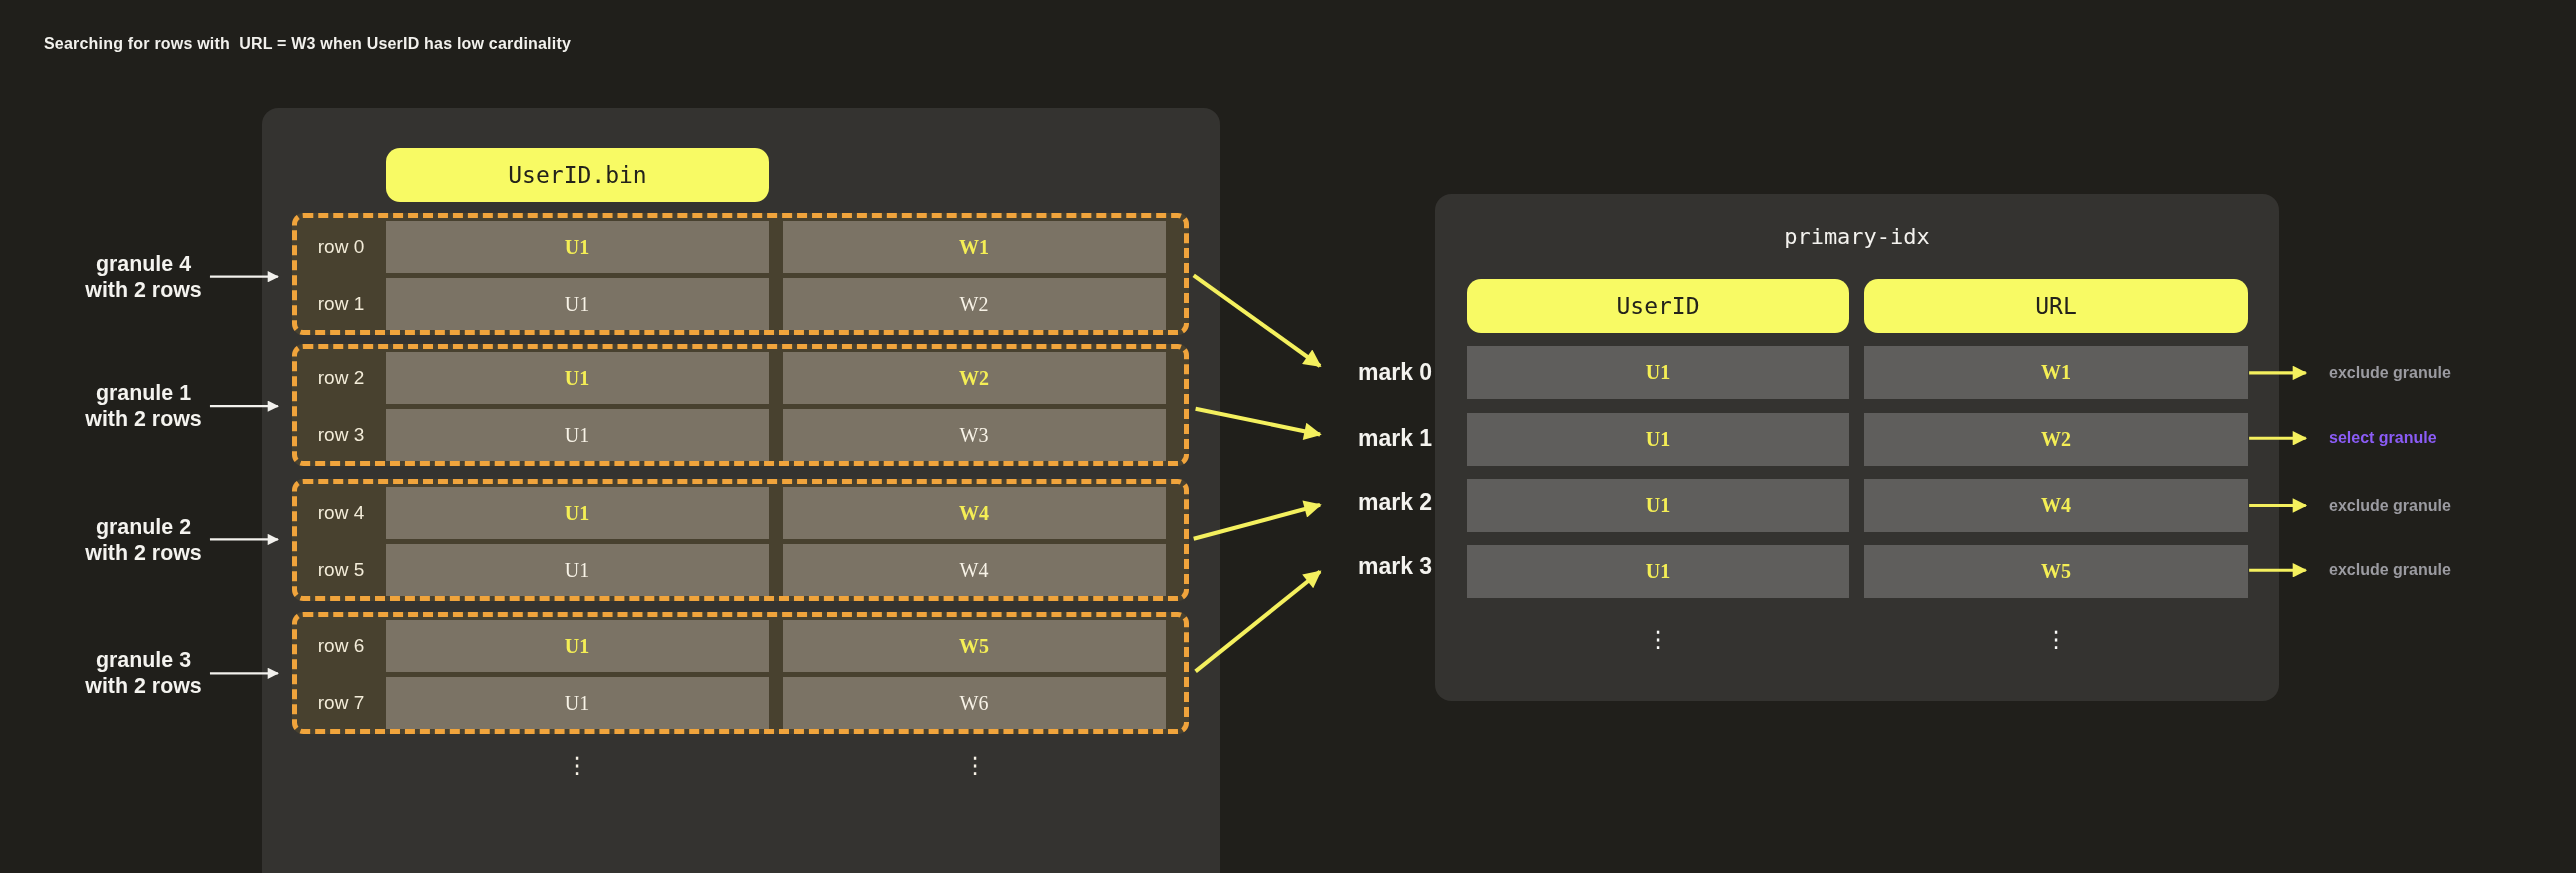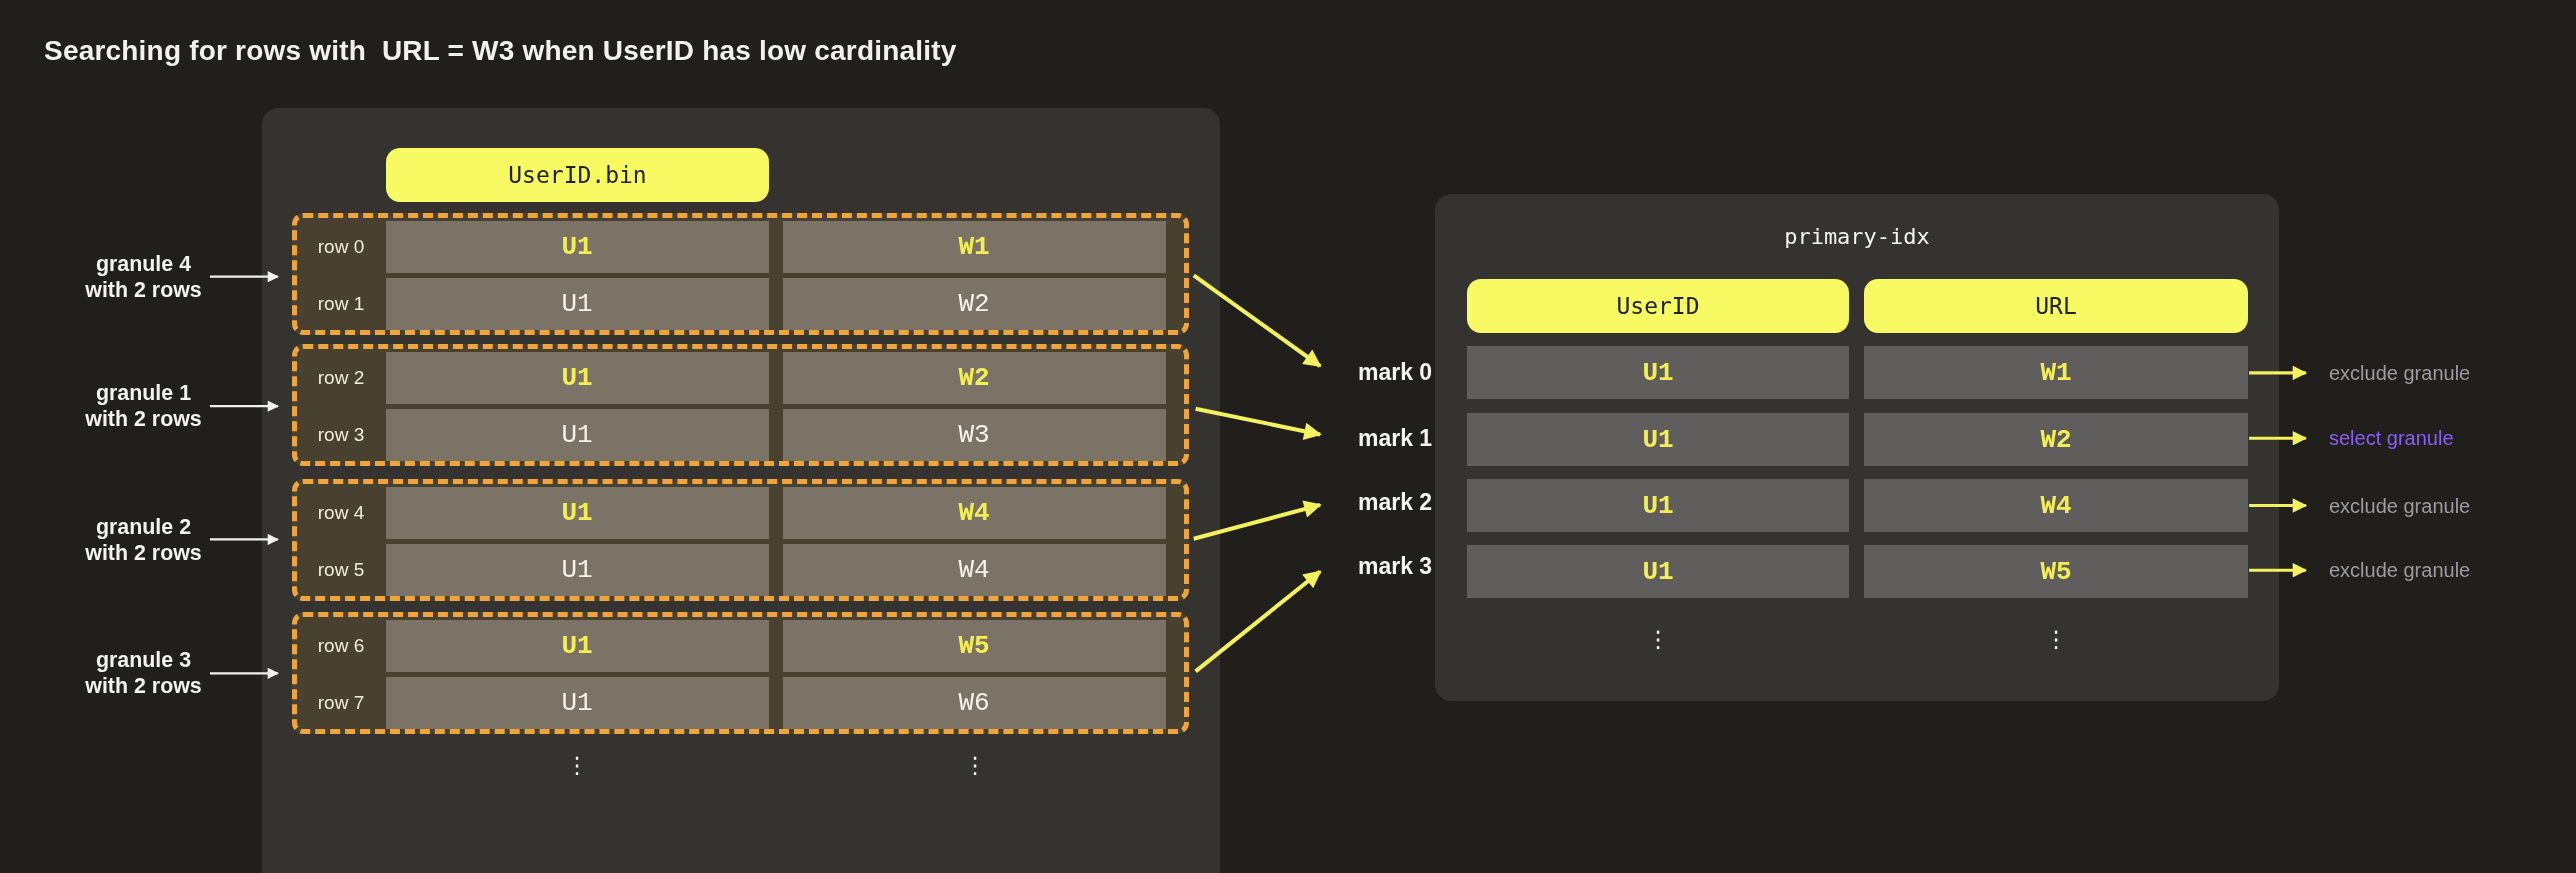--- a/index.html
+++ b/index.html
@@ -24,7 +24,7 @@
     font-family:"Liberation Sans",sans-serif;overflow:hidden;
   }
   .title{
-    position:absolute;left:44px;top:35px;font-size:28px;font-weight:700;
+    position:absolute;left:44px;top:35px;font-size:16px;font-weight:700;
     color:#f2f1ed;white-space:pre;letter-spacing:0.2px;
   }
   

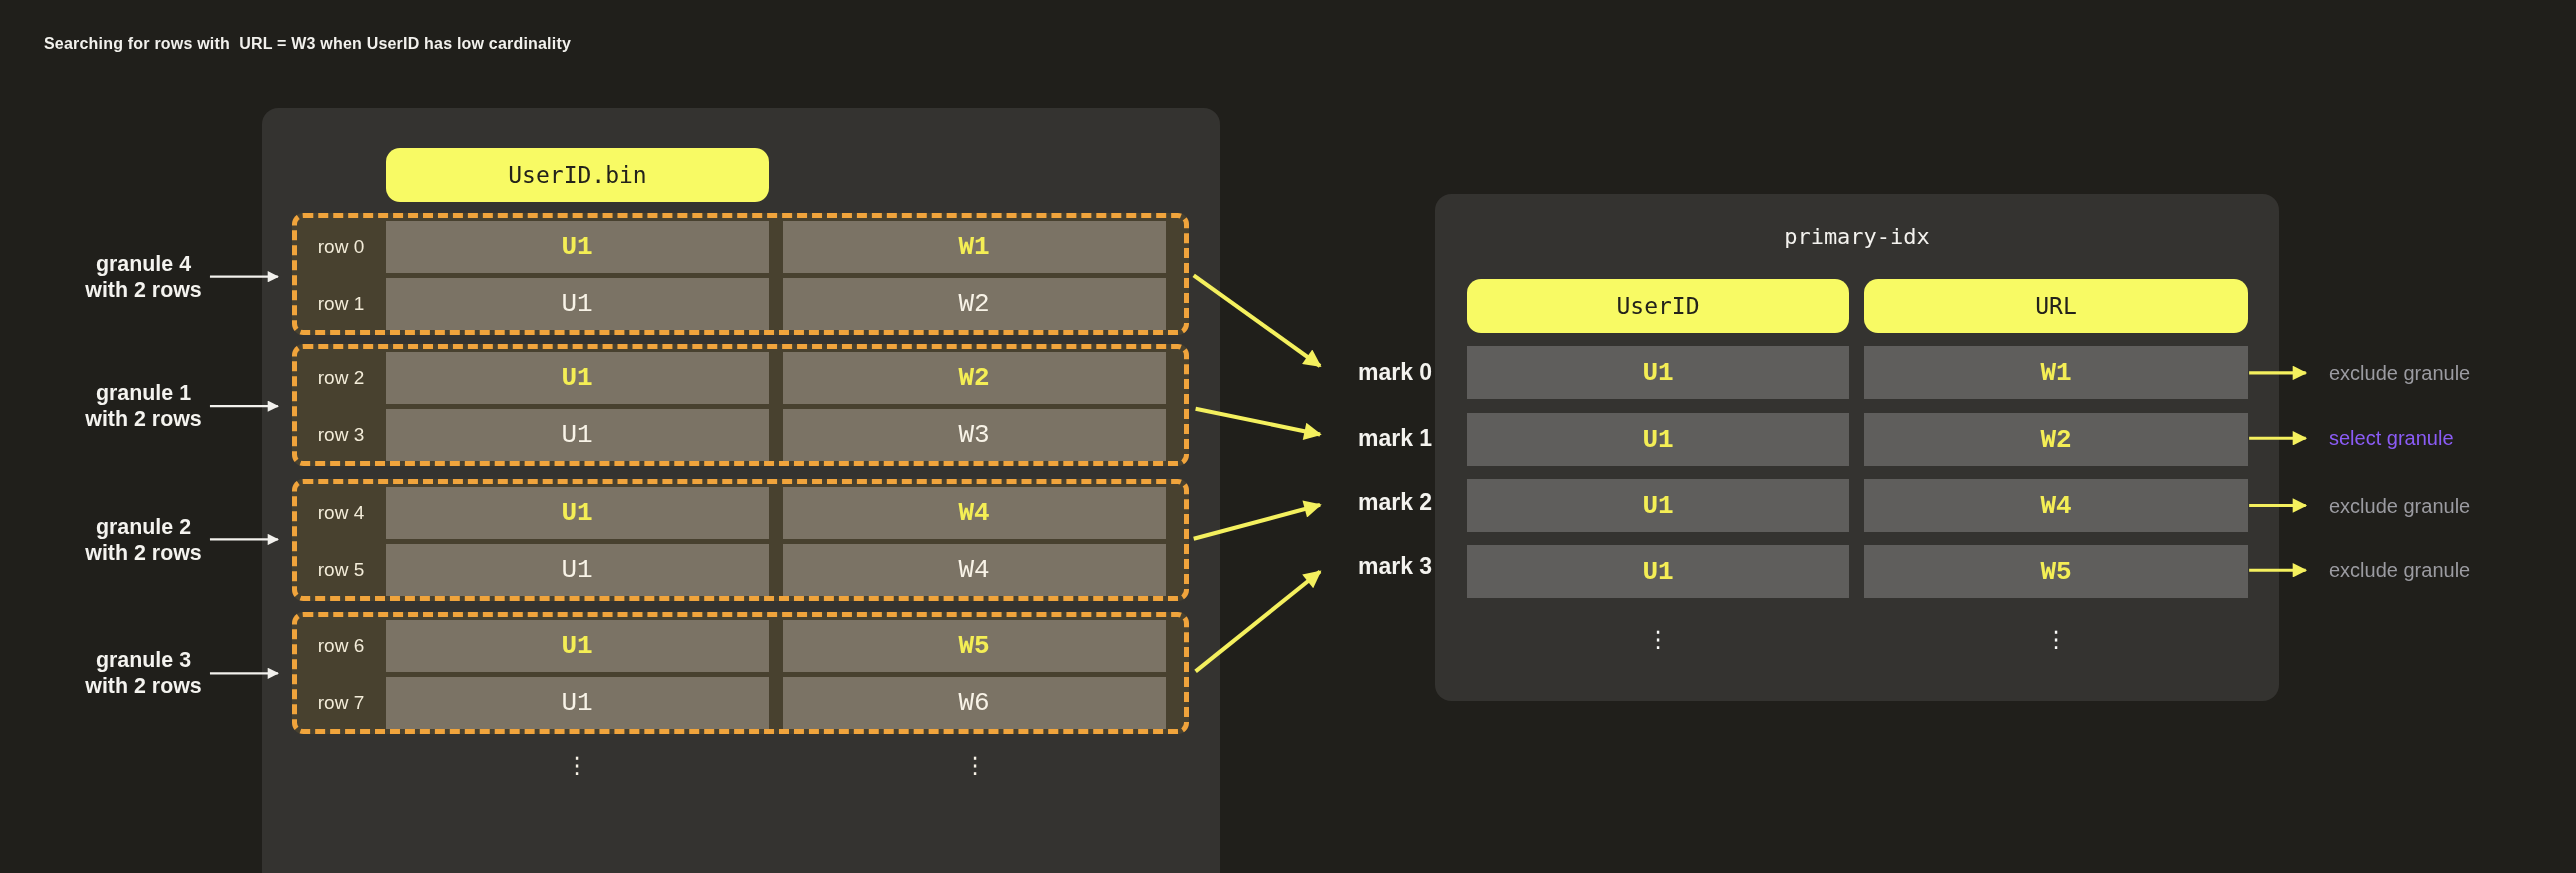--- a/index.html
+++ b/index.html
@@ -56,7 +56,7 @@
   }
   .cell{
     position:absolute;height:100%;display:flex;align-items:center;justify-content:center;
-    font-family:Liberation Mono, monospace;font-size:26px;
+    font-family:Liberation Serif, serif;font-size:20px;
   }
   .bin-cell{background:var(--bin-cell);}
   .cell-user{left:89px;width:383px;}

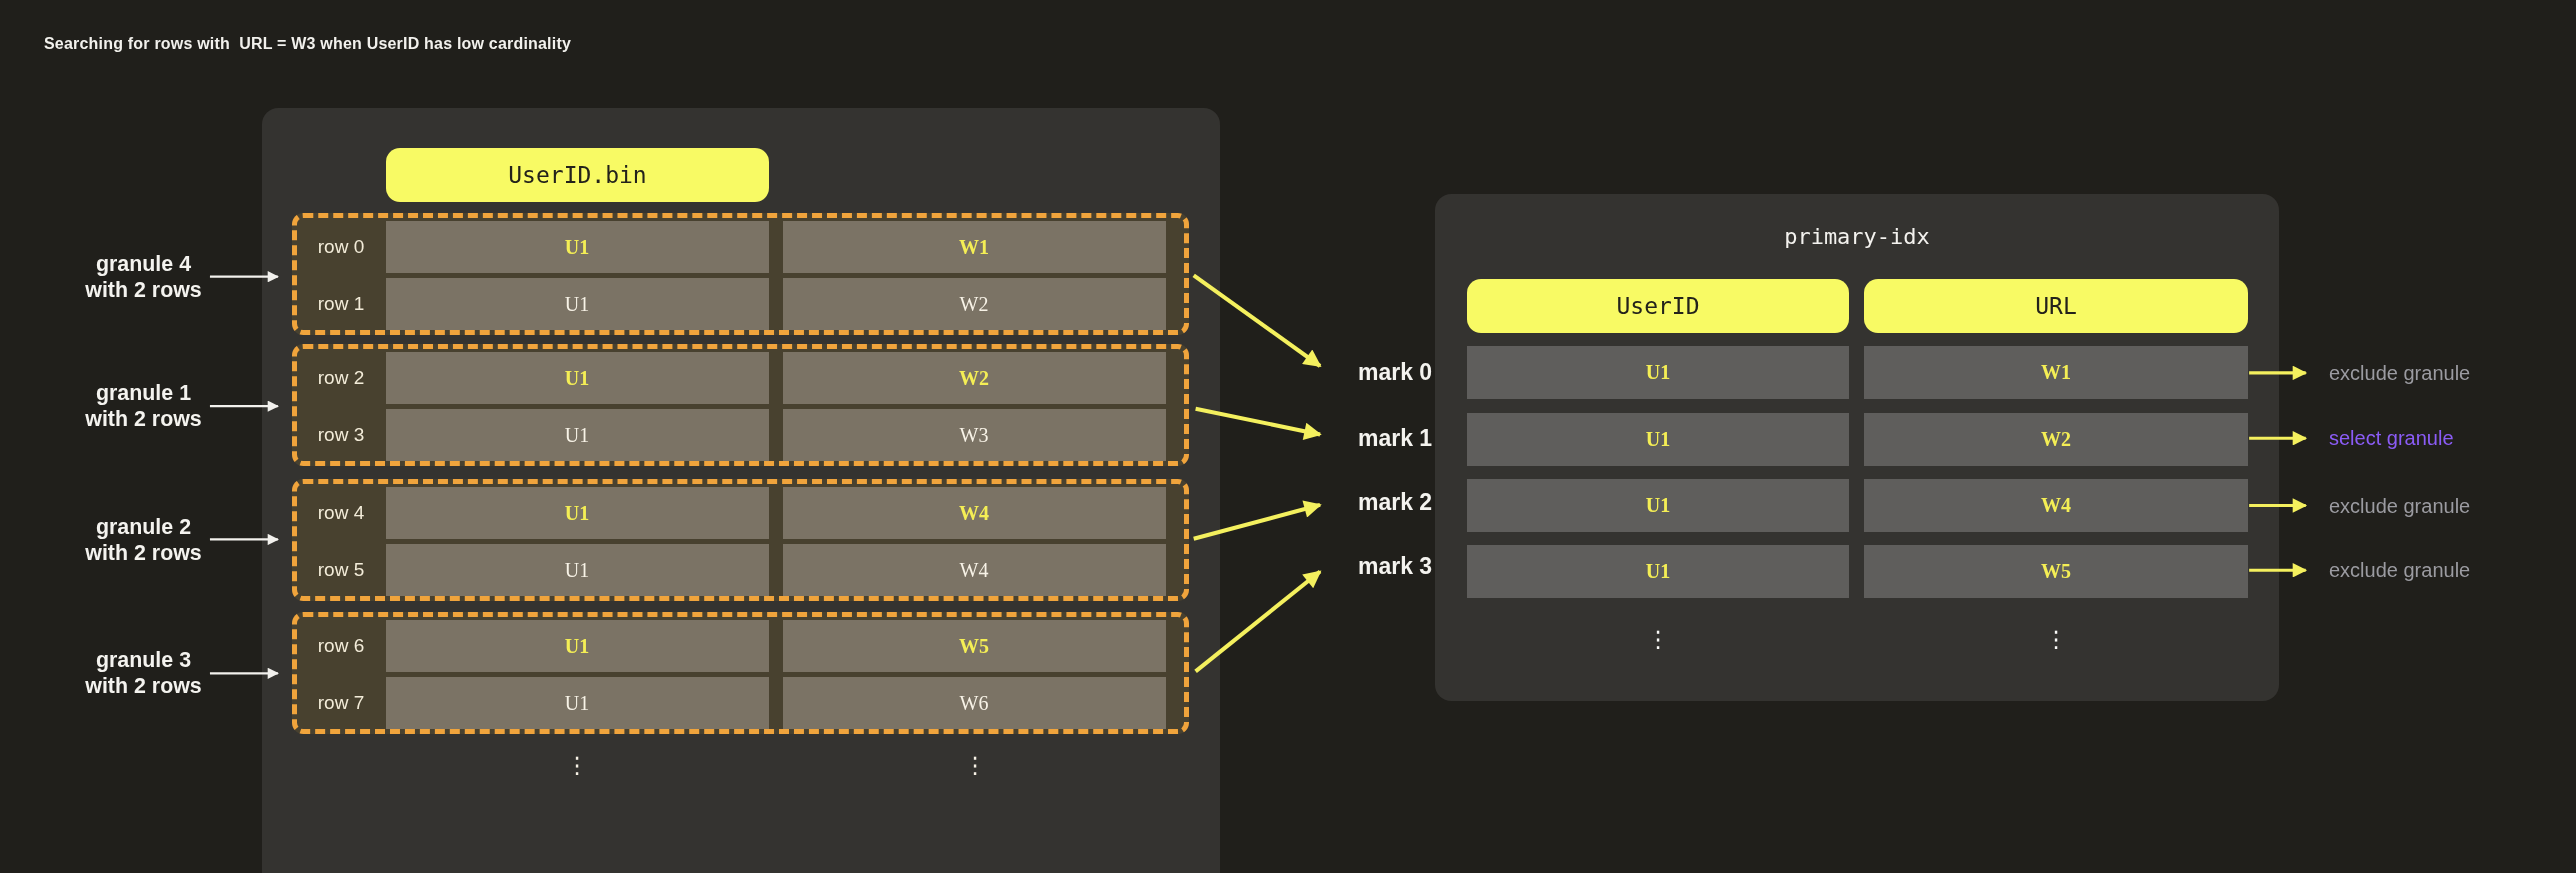--- a/index.html
+++ b/index.html
@@ -83,7 +83,7 @@
   .idx-cell.hl{color:var(--hl);}
   
   .action{
-    position:absolute;left:2329px;font-size:20px;font-weight:400;line-height:28px;
+    position:absolute;left:2329px;font-size:16px;font-weight:700;line-height:28px;
   }
   .action-exclude{color:var(--muted);}
   .action-select{color:#8b5cf6;}

